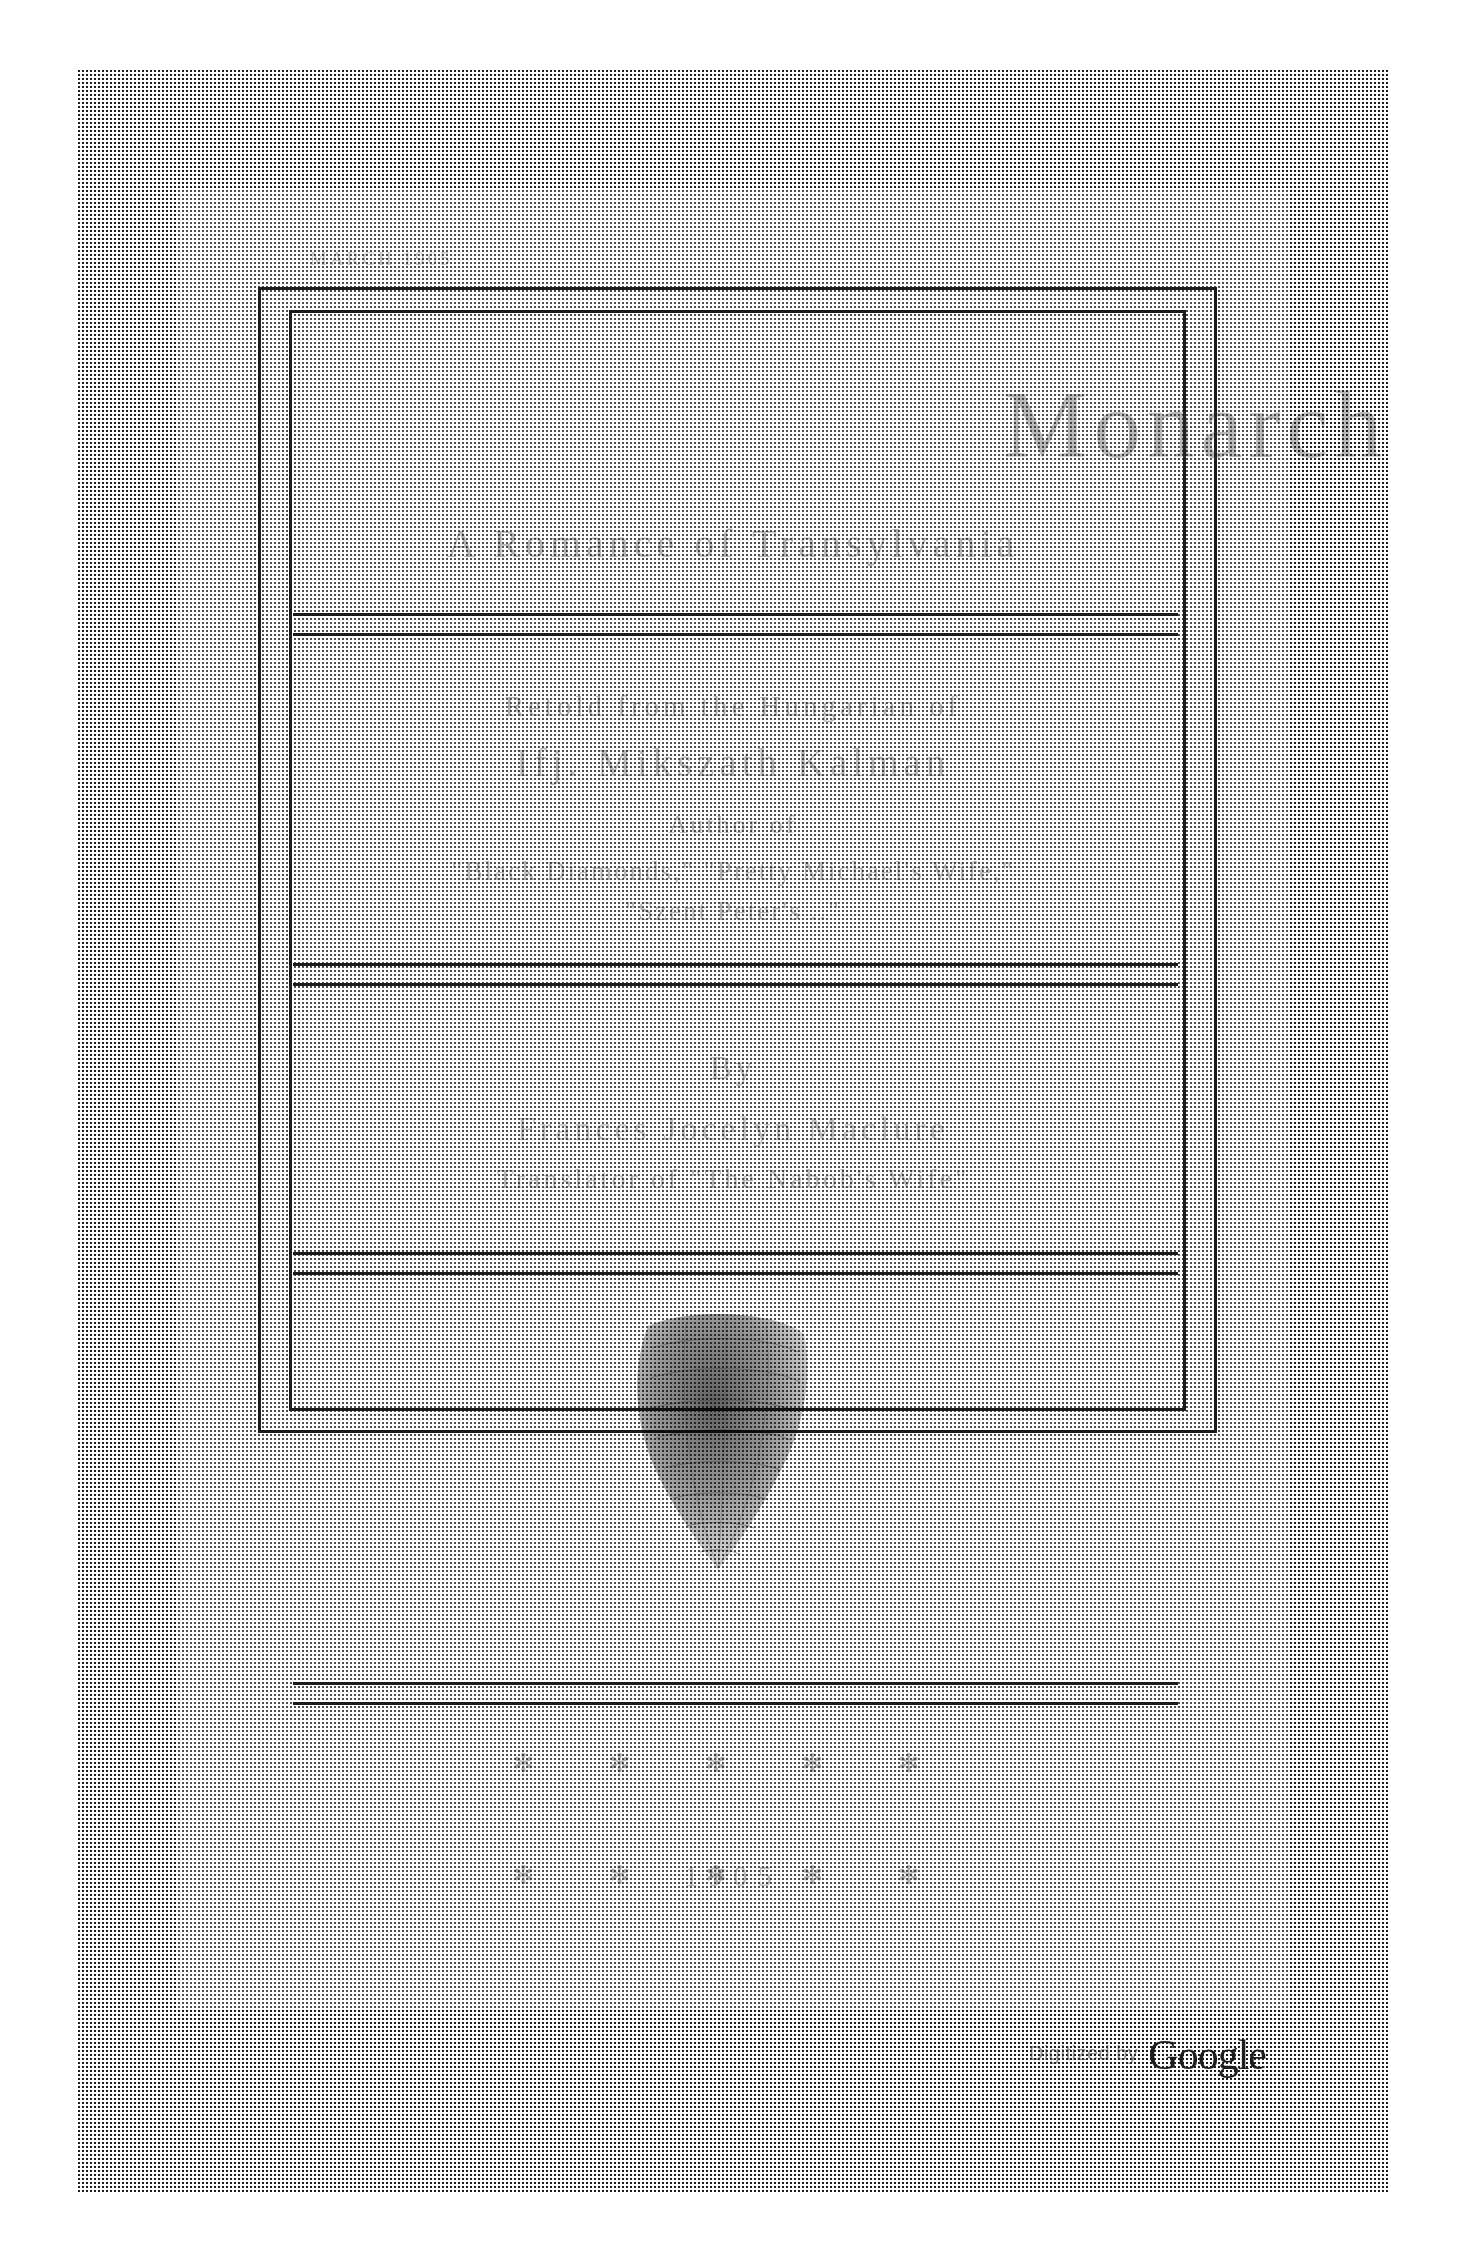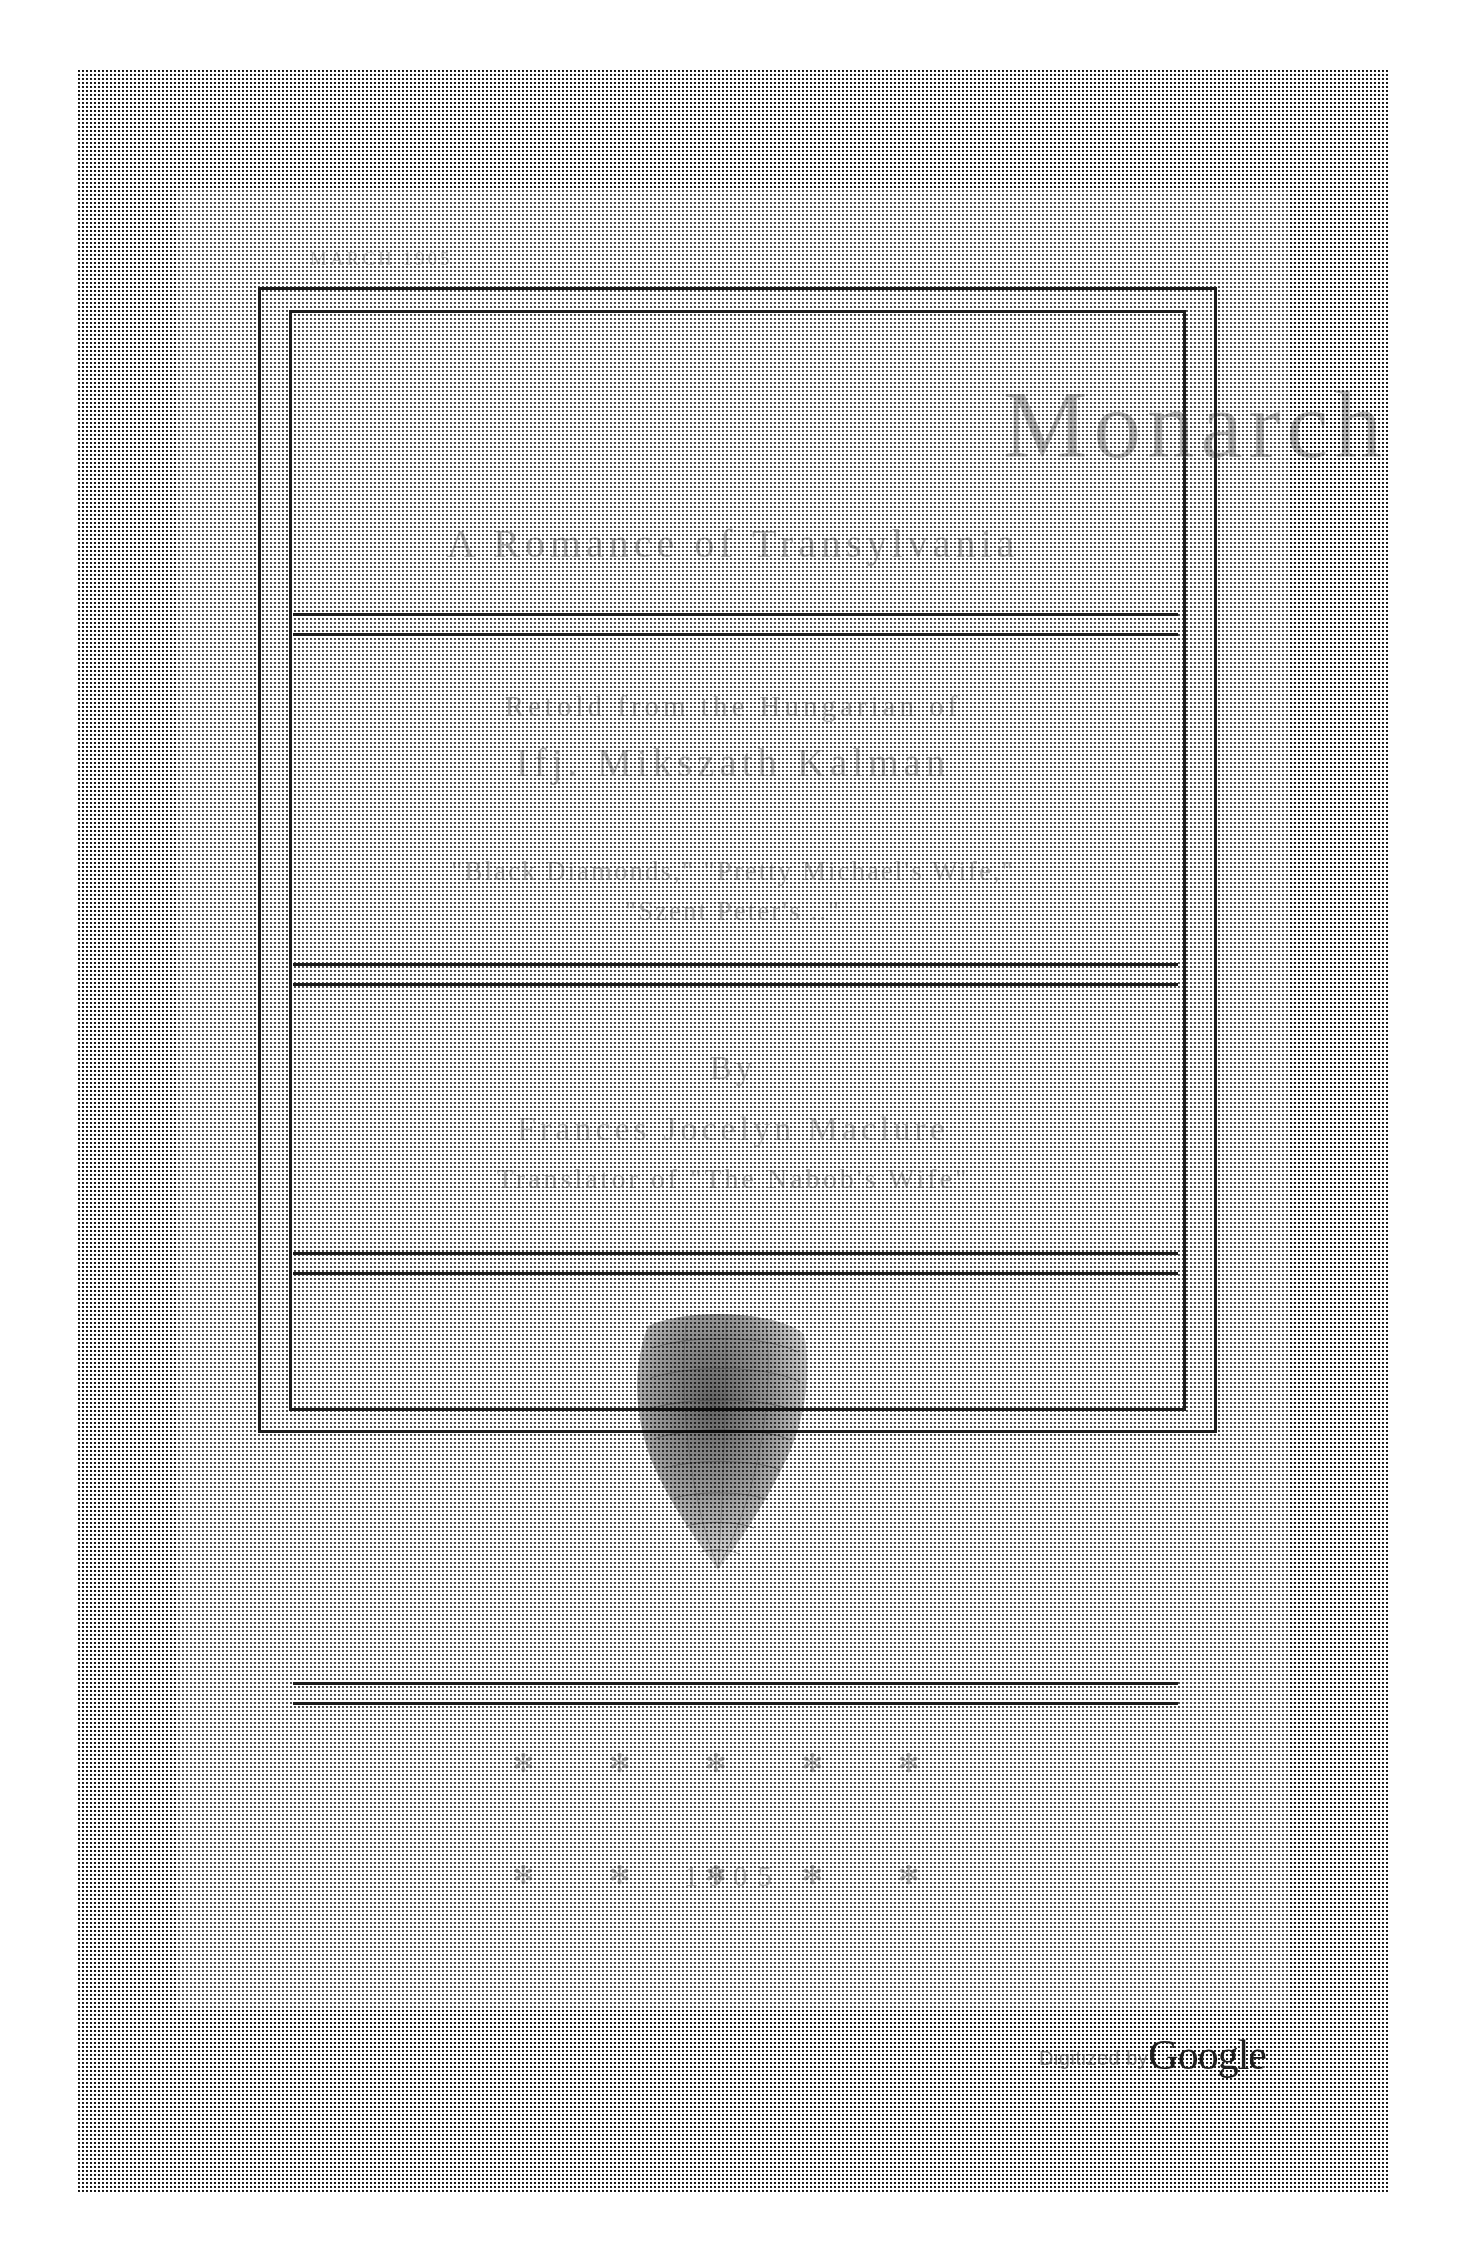--- a/index.html
+++ b/index.html
@@ -262,6 +262,7 @@
 
   <div class="txt retold-line">Retold from the Hungarian of</div>
   <div class="txt author-orig">Ifj. Mikszath Kalman</div>
+  <div class="txt author-of">Author of</div>
   <div class="txt works-1">"Black Diamonds," "Pretty Michael's Wife,"</div>
   <div class="txt works-2">"Szent Peter's .."</div>
 

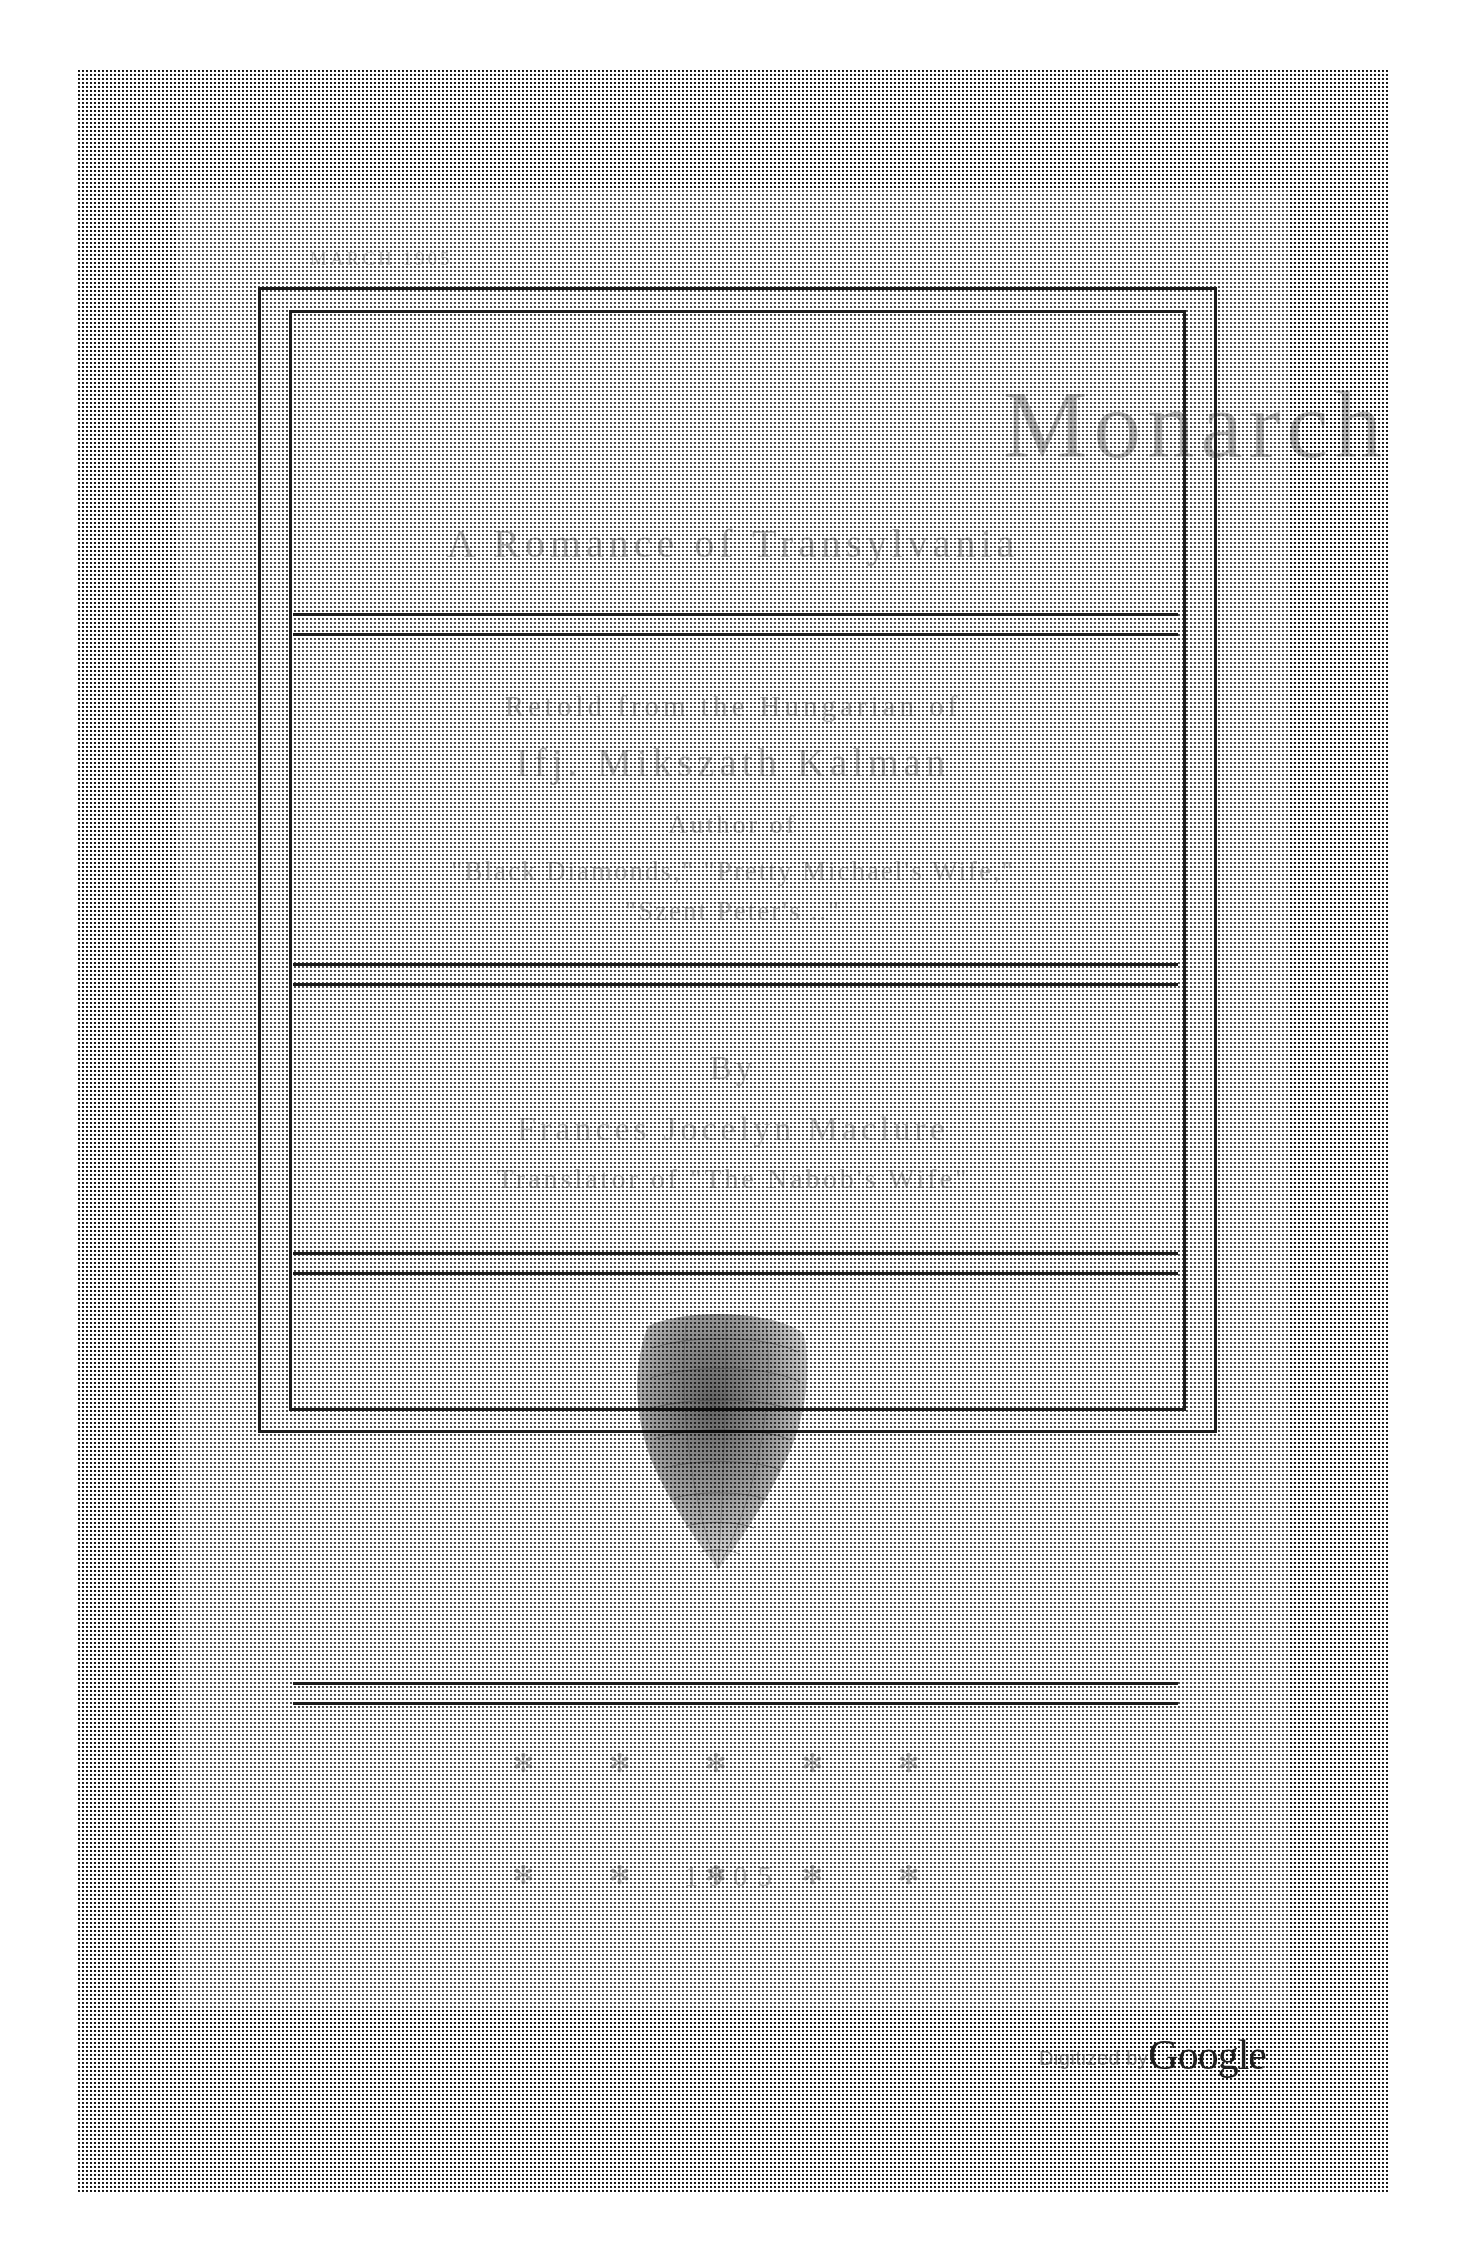--- a/index.html
+++ b/index.html
@@ -217,8 +217,8 @@
     right: 122px;
     bottom: 118px;
     display: flex;
-    align-items: flex-end;
-    gap: 0;
+    align-items: center;
+    gap: 10px;
   }
   .digitized-by {
     font-size: 20px;

